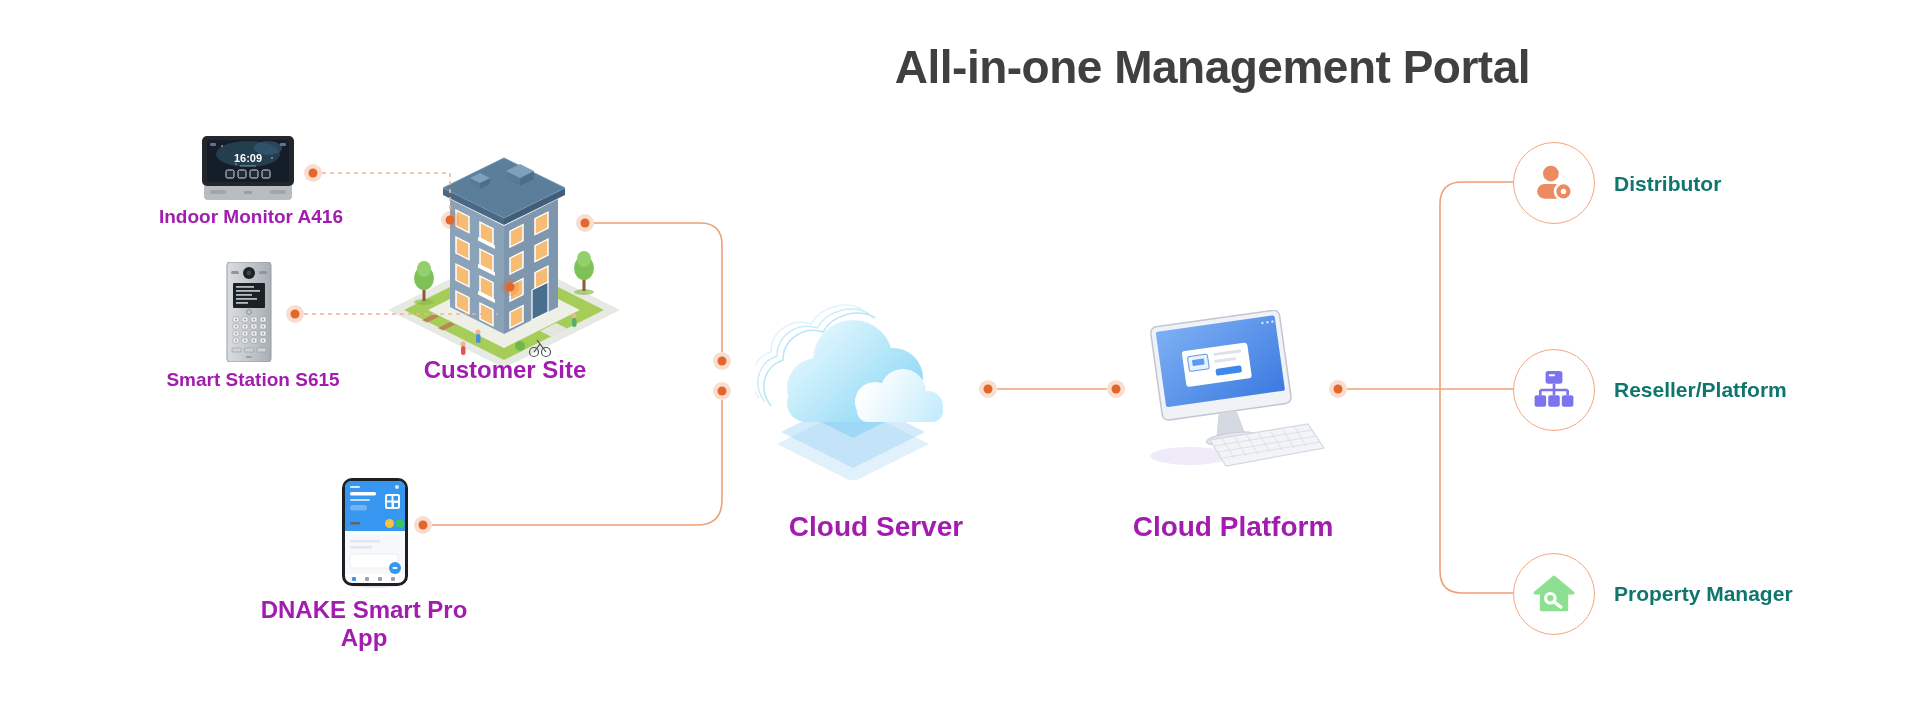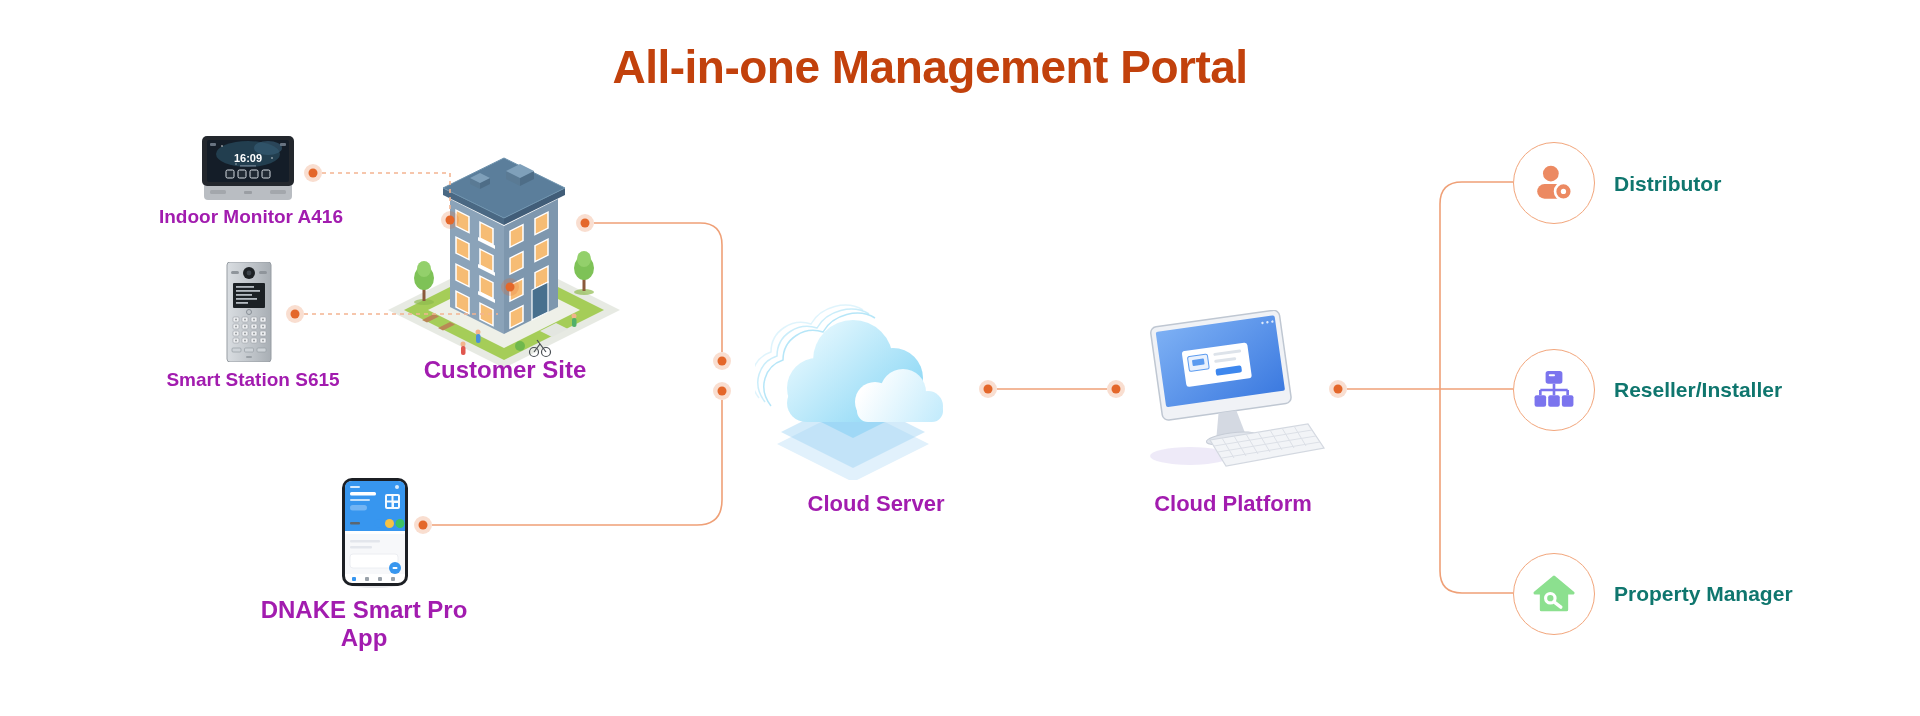--- a/index.html
+++ b/index.html
@@ -6,8 +6,8 @@
   #canvas{position:relative;width:1920px;height:716px;background:#fff;overflow:hidden;
           font-family:"Liberation Sans","DejaVu Sans",sans-serif;}
   .abs{position:absolute;}
-  #page-title{left:330px;top:40px;width:1200px;text-align:center;
-    font-size:46px;font-weight:800;letter-spacing:-0.5px;color:#c2410c;z-index:3;}
+  #page-title{left:330px;top:40px;width:1200px;text-align:right;
+    font-size:46px;font-weight:800;letter-spacing:-0.5px;color:#404040;z-index:3;}
   .node-label{color:#a21caf;font-weight:600;text-align:center;z-index:3;}
   .lbl-sm{font-size:19px;}
   .lbl-lg{font-size:24px;}

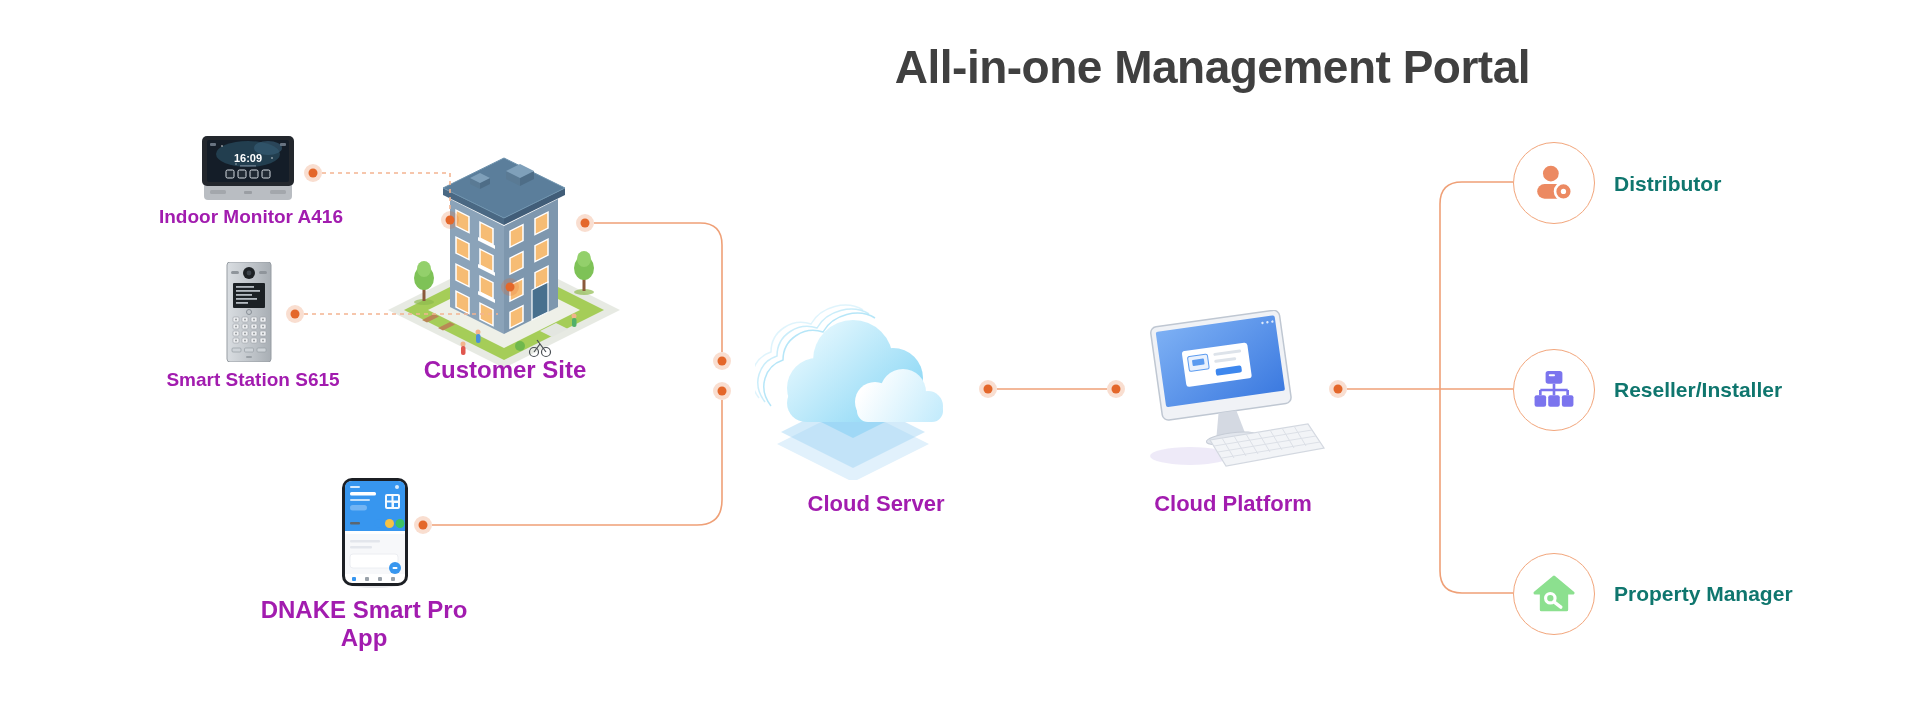--- a/index.html
+++ b/index.html
@@ -362,7 +362,7 @@
       <rect x="27.5" y="25" width="11" height="11" rx="2" fill="#7b74ee"></rect>
     </svg>
   </div>
-  <div class="abs role-label" style="left:1614px;top:378px">Reseller/Installer</div>
+  <div class="abs role-label" style="left:1614px;top:378px">Reseller/Platform</div>
 
   <div class="abs role-circle" style="left:1513px;top:553px">
     <svg width="42" height="42" viewBox="0 0 40 40">

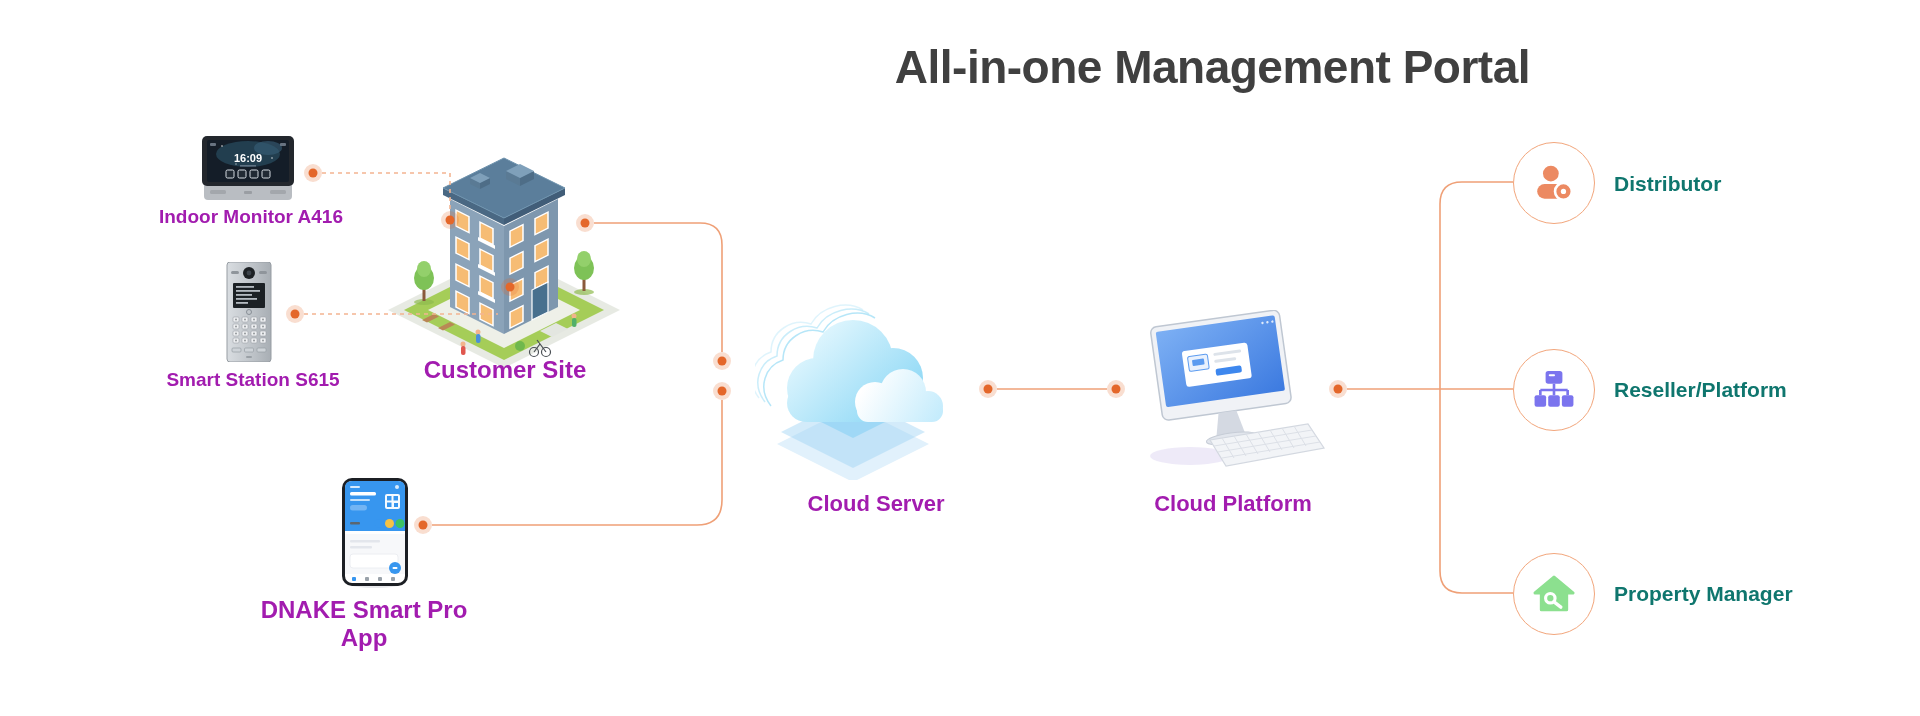--- a/index.html
+++ b/index.html
@@ -11,7 +11,7 @@
   .node-label{color:#a21caf;font-weight:600;text-align:center;z-index:3;}
   .lbl-sm{font-size:19px;}
   .lbl-lg{font-size:24px;}
-  .lbl-xl{font-size:22px;}
+  .lbl-xl{font-size:28px;margin-top:20px;}
   .role-label{color:#0f766e;font-weight:600;font-size:21px;z-index:3;}
   #connector-layer{left:0;top:0;z-index:2;pointer-events:none;}
   .illus{z-index:1;}

